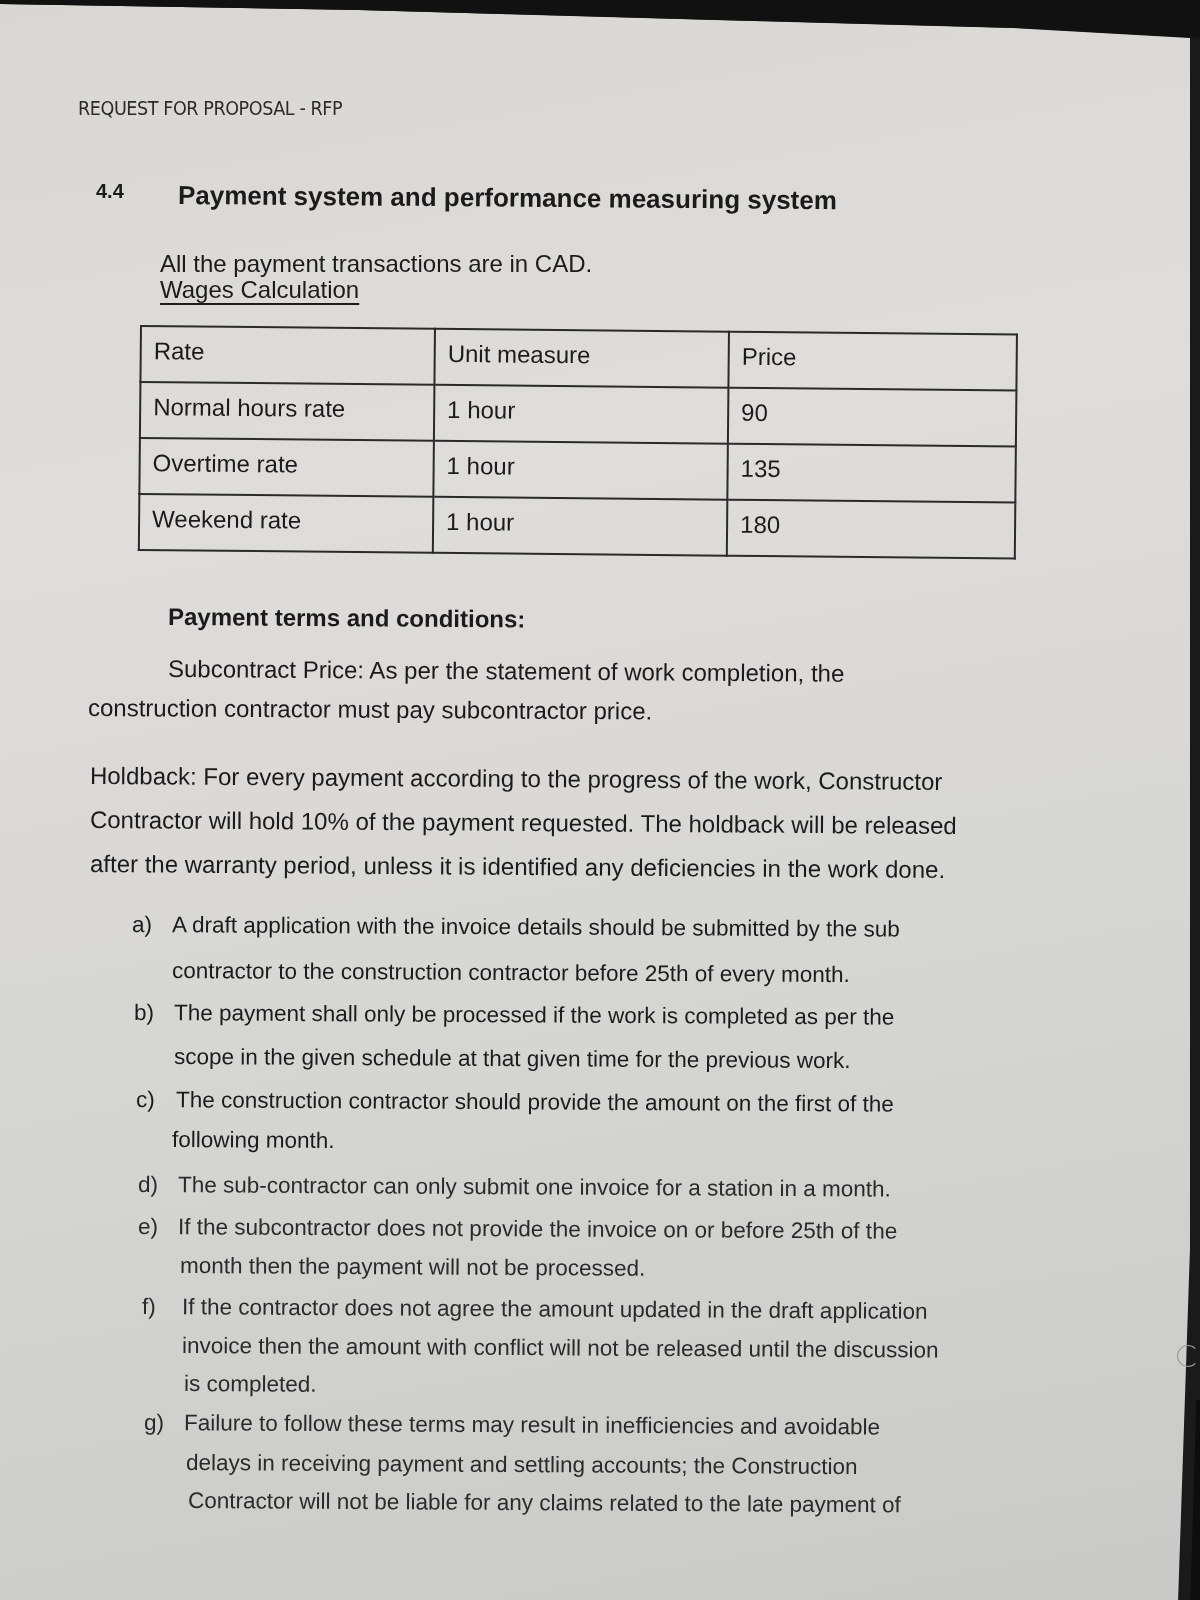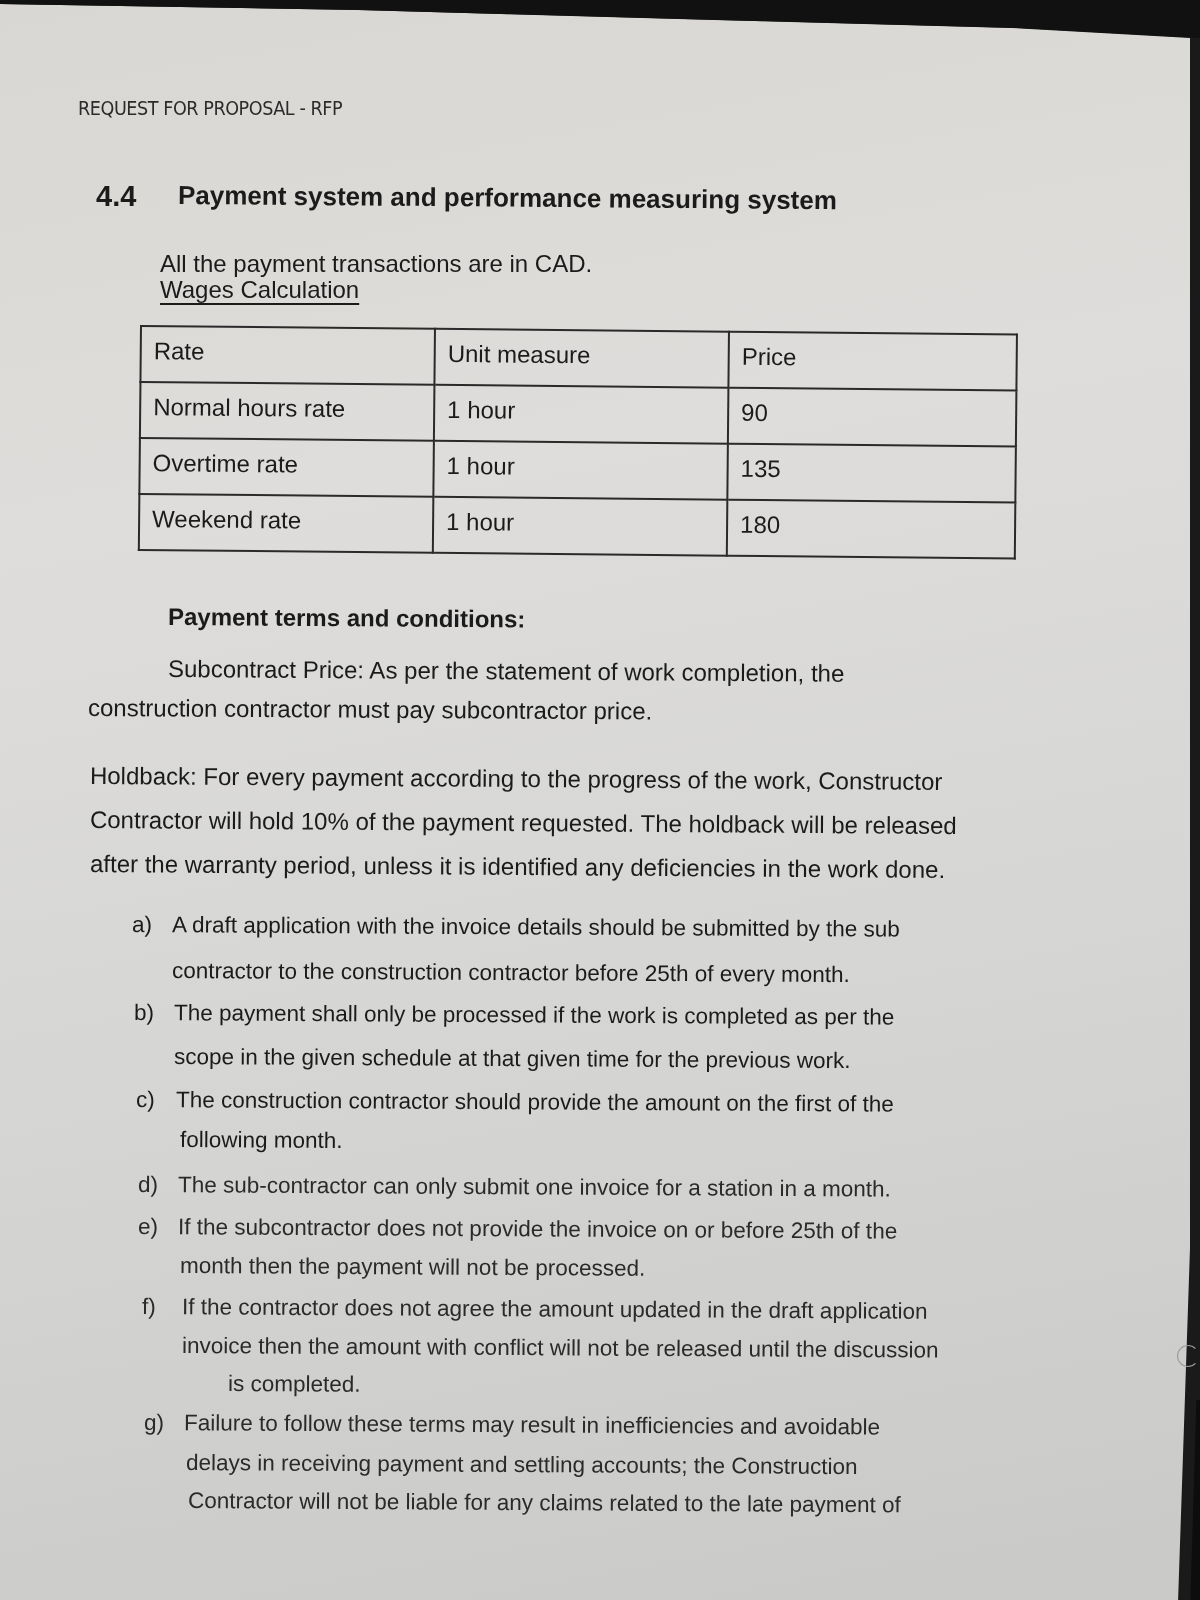--- a/index.html
+++ b/index.html
@@ -30,7 +30,7 @@
     color: #2b2b2b; transform: scaleX(0.88); transform-origin: left;
   }
   .sec-num {
-    position: absolute; left: 96px; top: 180px; font-weight: bold; font-size: 29px;
+    position: absolute; left: 96px; top: 180px; font-weight: bold; font-size: 20px;
   }
   .sec-title {
     position: absolute; left: 178px; top: 180px; font-weight: bold; font-size: 26px;

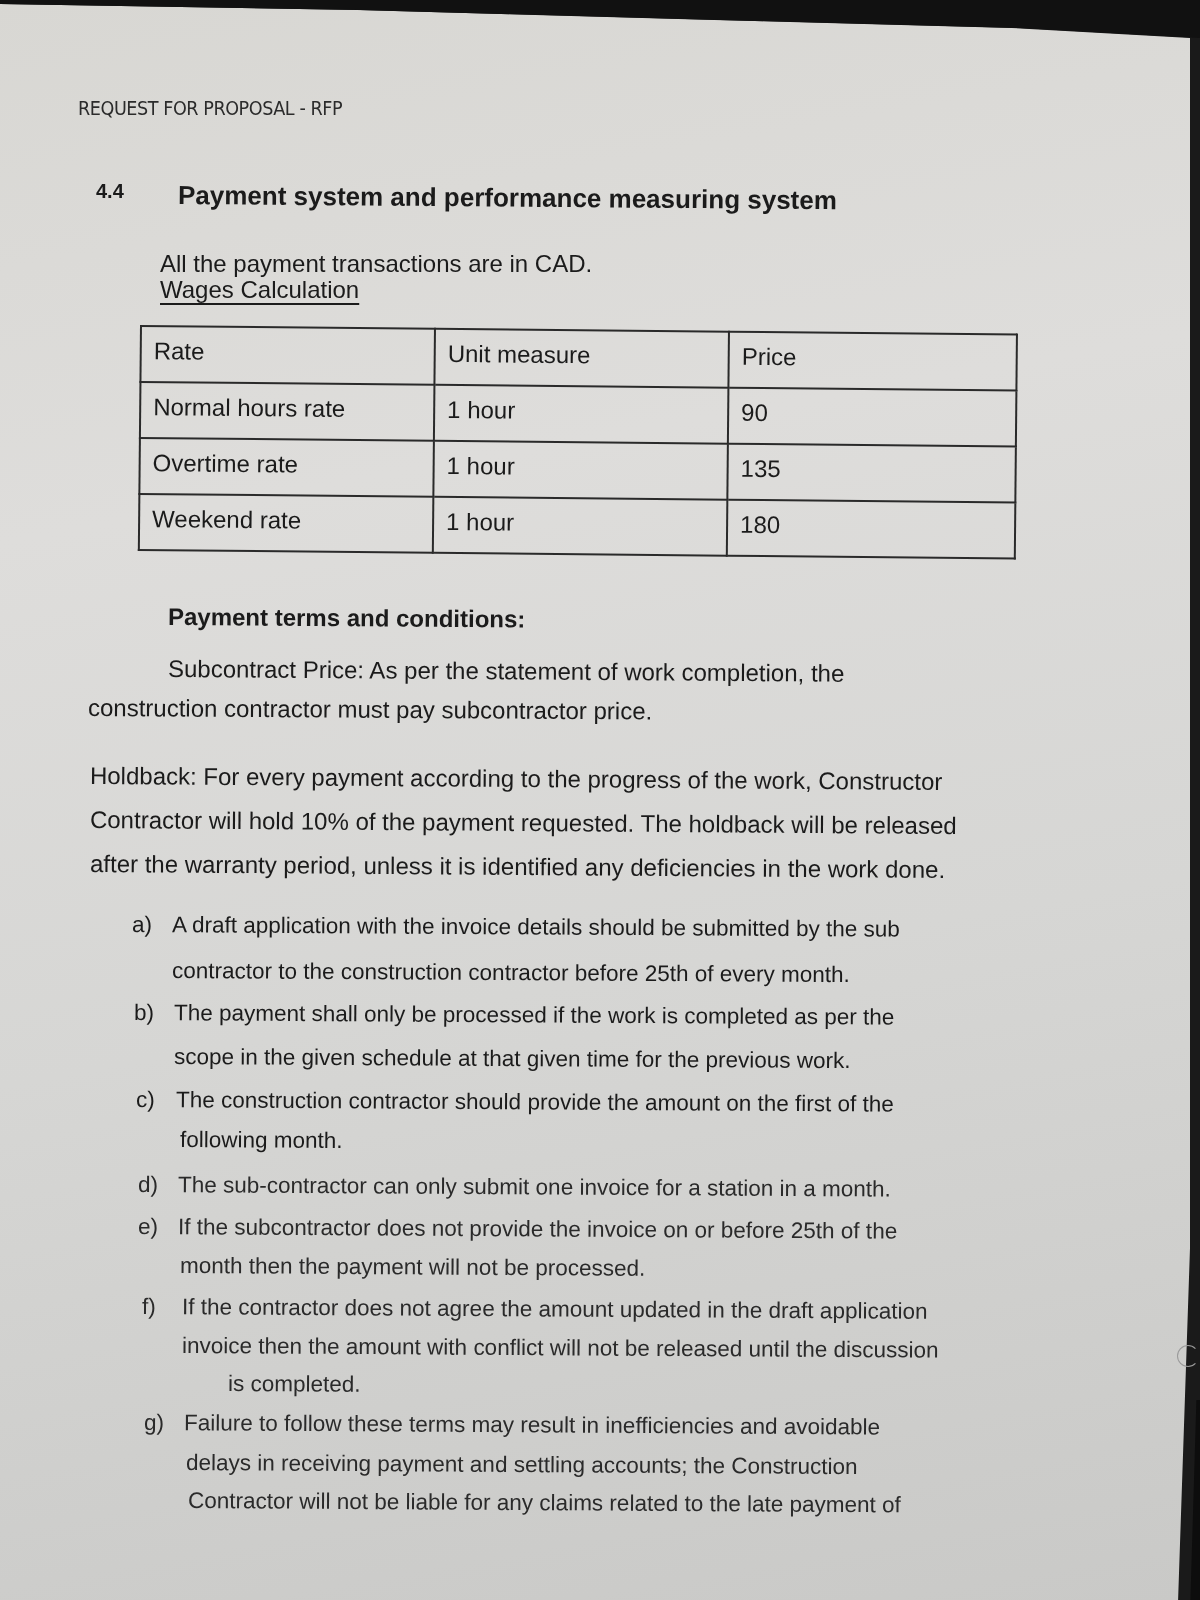--- a/index.html
+++ b/index.html
@@ -124,7 +124,7 @@
 <div class="list-item" style="left:136px; top:1087px;">
   <span class="marker">c)</span><span>The construction contractor should provide the amount on the first of the</span>
 </div>
-<div class="cont" style="left:180px; top:1127px;">following month.</div>
+<div class="cont" style="left:172px; top:1127px;">following month.</div>
 
 <div class="list-item faint" style="left:138px; top:1172px;">
   <span class="marker">d)</span><span>The sub-contractor can only submit one invoice for a station in a month.</span>

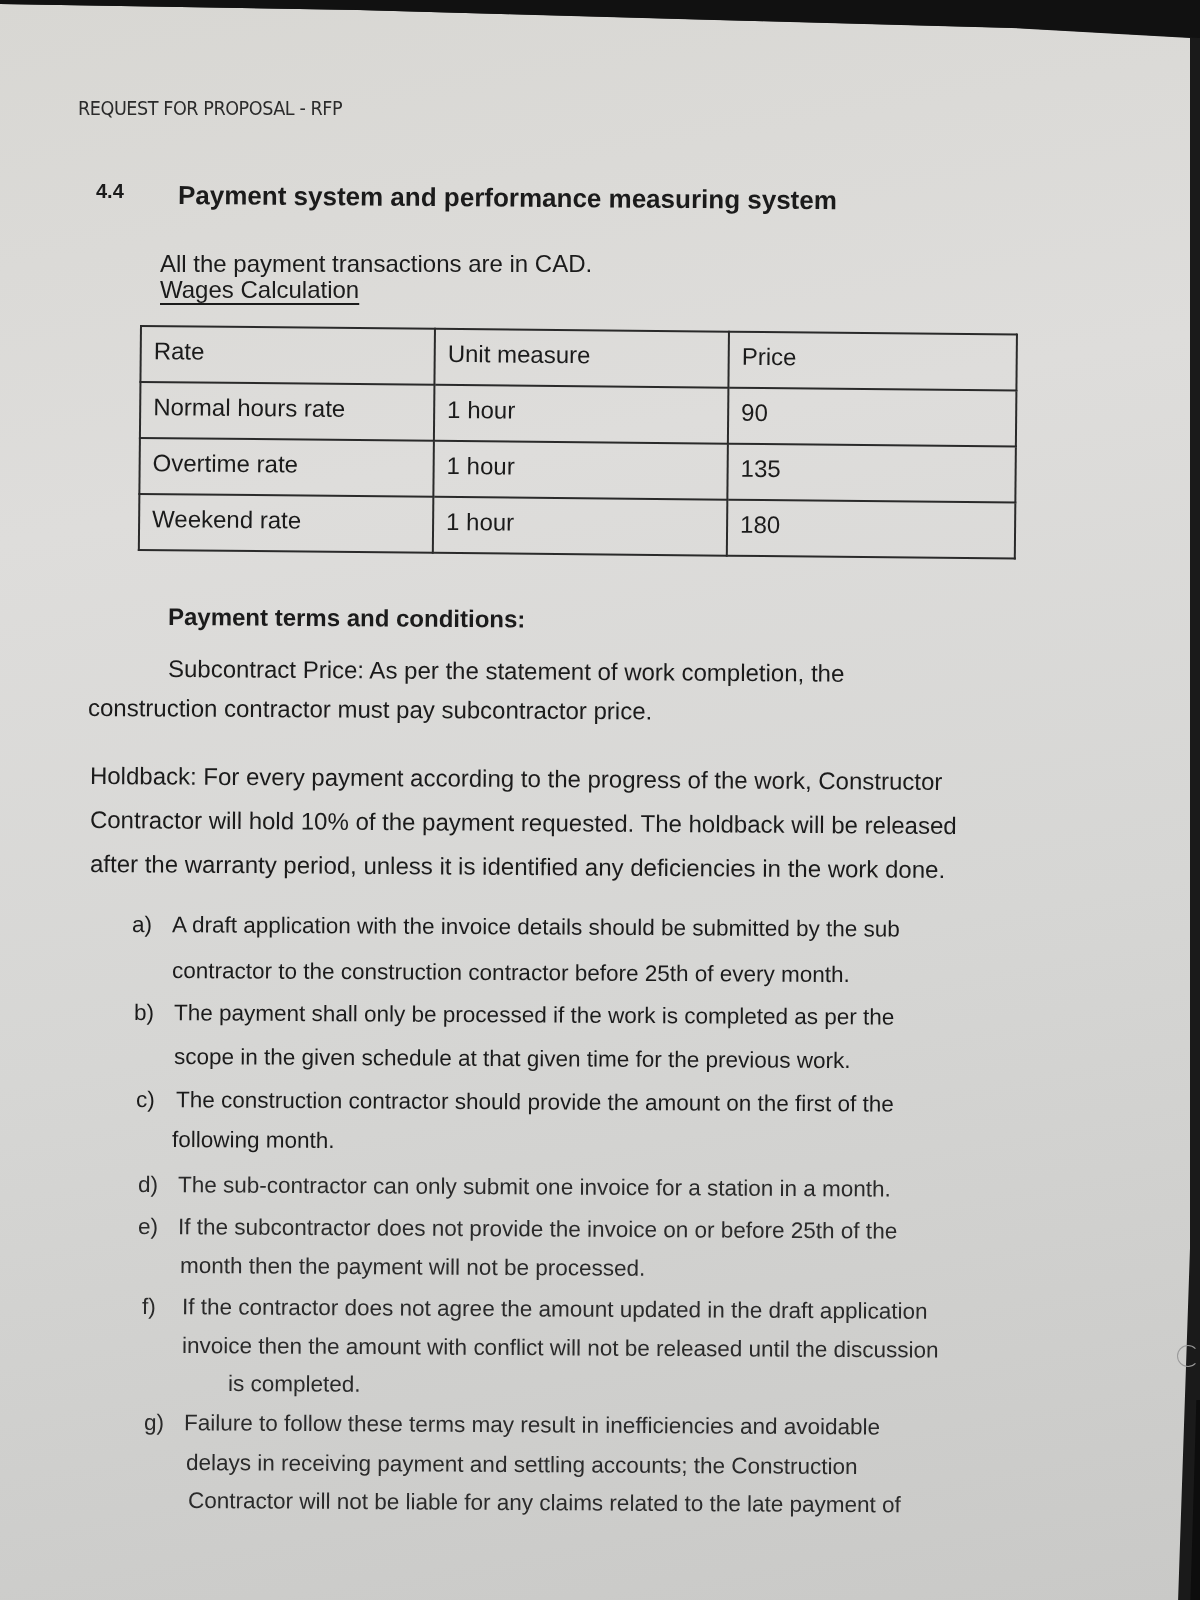--- a/index.html
+++ b/index.html
@@ -139,7 +139,7 @@
   <span class="marker">f)</span><span>If the contractor does not agree the amount updated in the draft application</span>
 </div>
 <div class="cont faint" style="left:182px; top:1333px;">invoice then the amount with conflict will not be released until the discussion</div>
-<div class="cont faint" style="left:184px; top:1371px;margin-left:44px;">is completed.</div>
+<div class="cont faint" style="left:184px; top:1371px;">is completed.</div>
 
 <div class="list-item faint" style="left:144px; top:1410px;">
   <span class="marker">g)</span><span>Failure to follow these terms may result in inefficiencies and avoidable</span>

